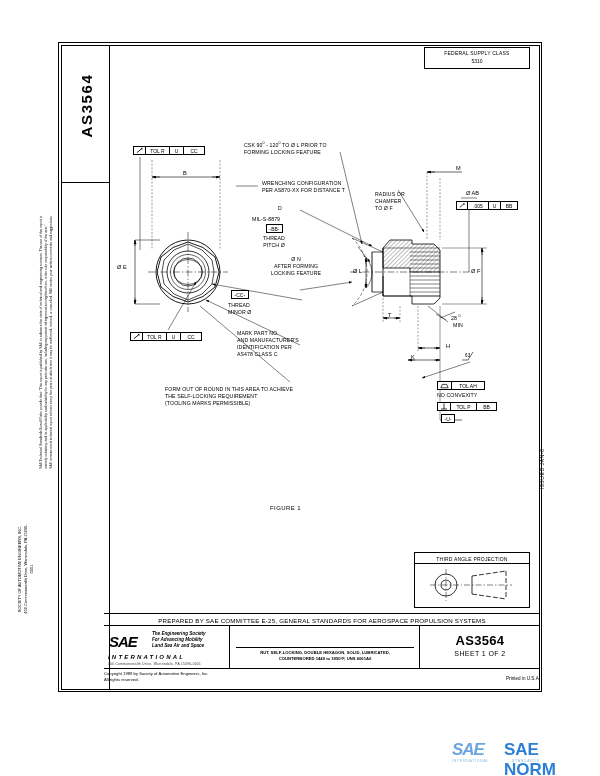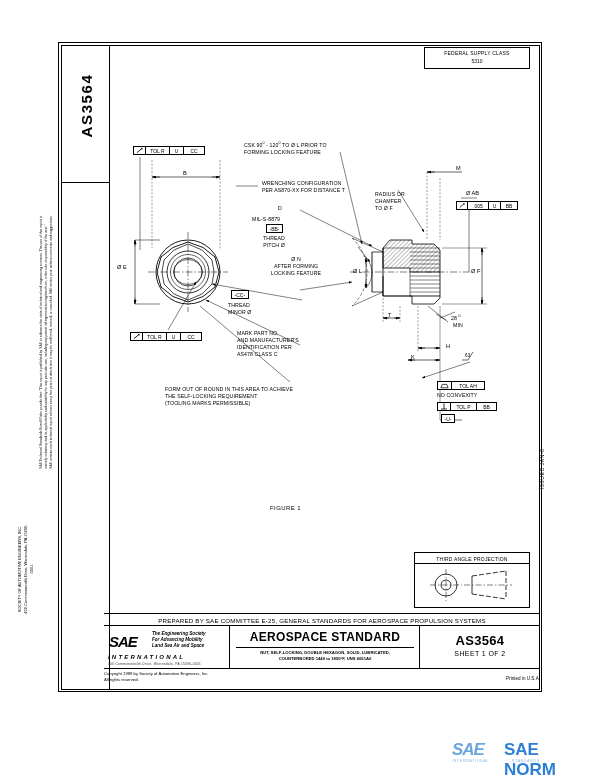--- a/index.html
+++ b/index.html
@@ -399,7 +399,6 @@
       </div>
 
       <div class="tb-mid">
-        <div class="as-title">AEROSPACE STANDARD</div>
         <div class="as-rule"></div>
         <div class="as-desc">NUT, SELF-LOCKING, DOUBLE HEXAGON, SOLID, LUBRICATED,<br>COUNTERBORED 1440 to 1850°F, UNS 6061A0</div>
       </div>

